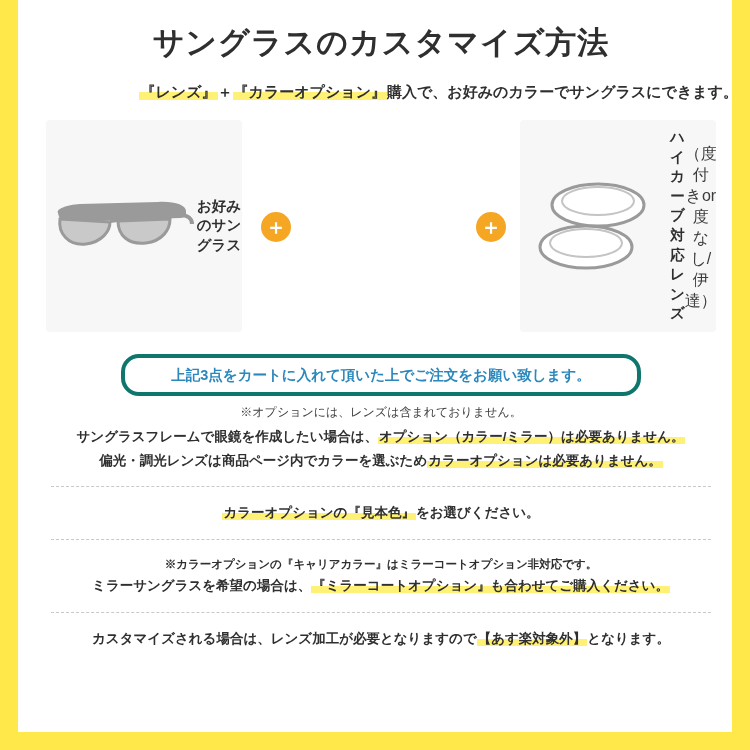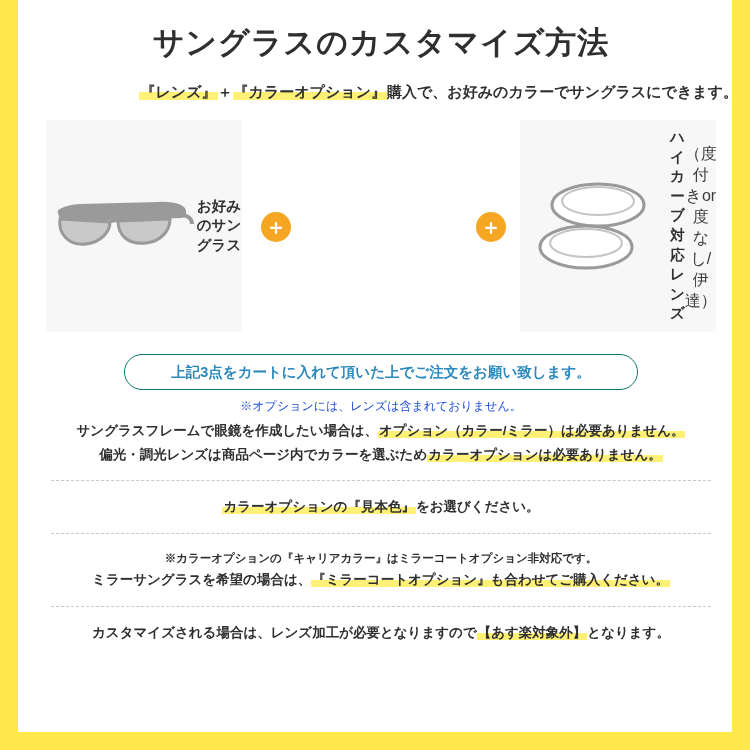--- a/index.html
+++ b/index.html
@@ -124,7 +124,7 @@
     margin: 22px auto 0 auto;
     width: 512px;
     height: 34px;
-    border: 1px solid #0f766e;
+    border: 4px solid #0f766e;
     border-radius: 18px;
     color: #2a88bd;
     font-size: 14.5px;

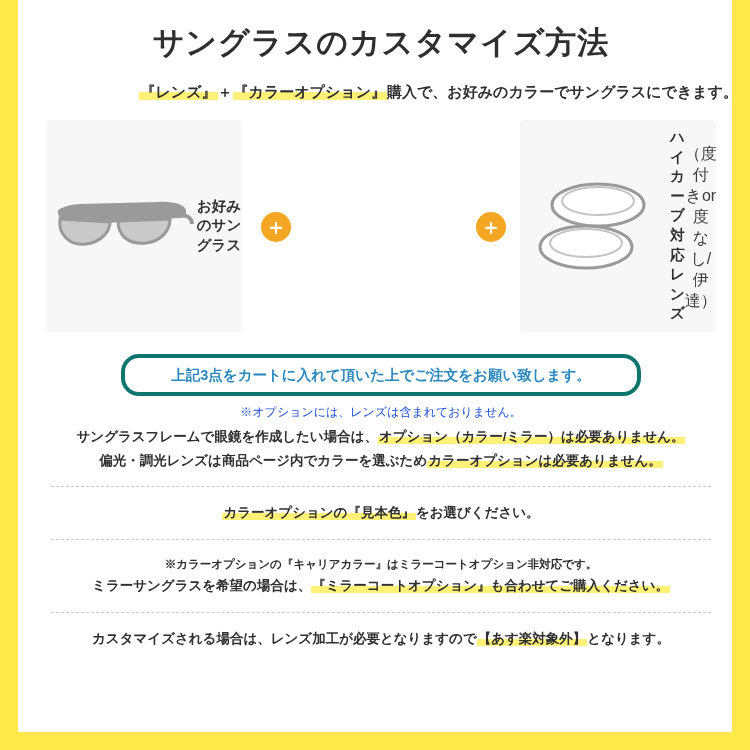--- a/index.html
+++ b/index.html
@@ -136,7 +136,7 @@
   .pill-note {
     text-align: center;
     font-size: 12px;
-    color: #1d4ed8;
+    color: #404040;
     margin-top: 8px;
   }
 

